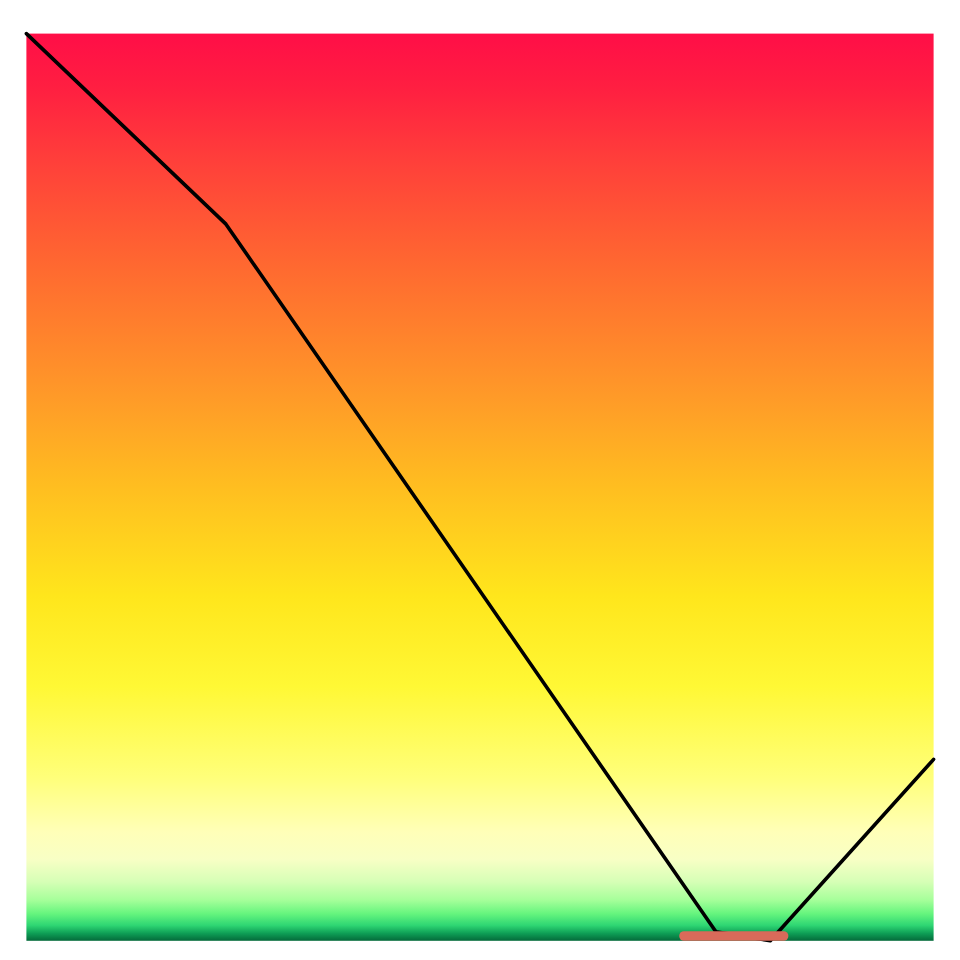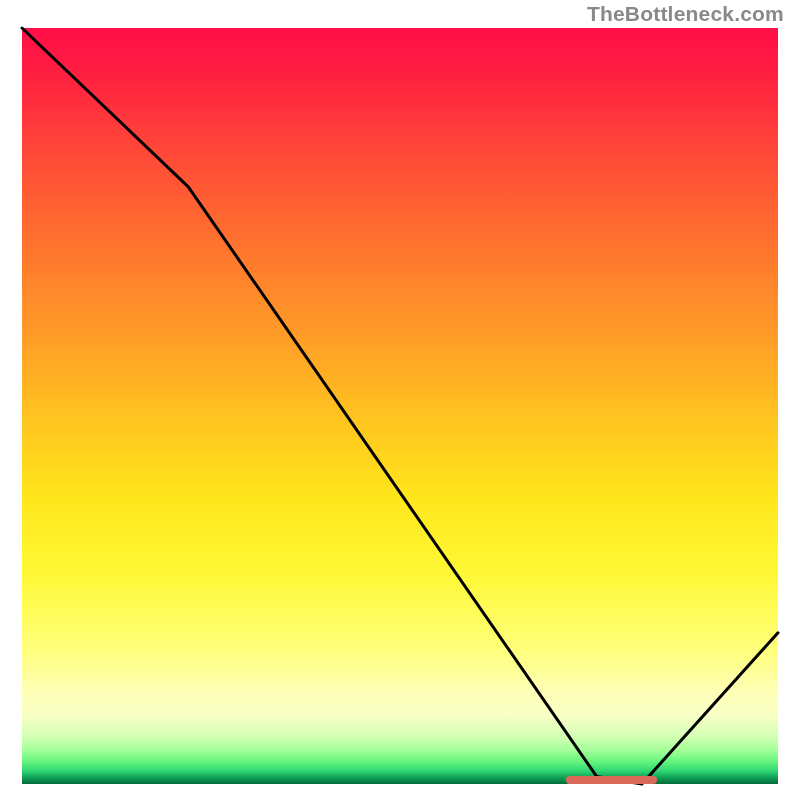--- a/index.html
+++ b/index.html
@@ -77,7 +77,6 @@
 <body>
 
 <div class="frame">
-  <div class="attribution">TheBottleneck.com</div>
 
   <div class="plot">
     <div class="gradient"></div>

